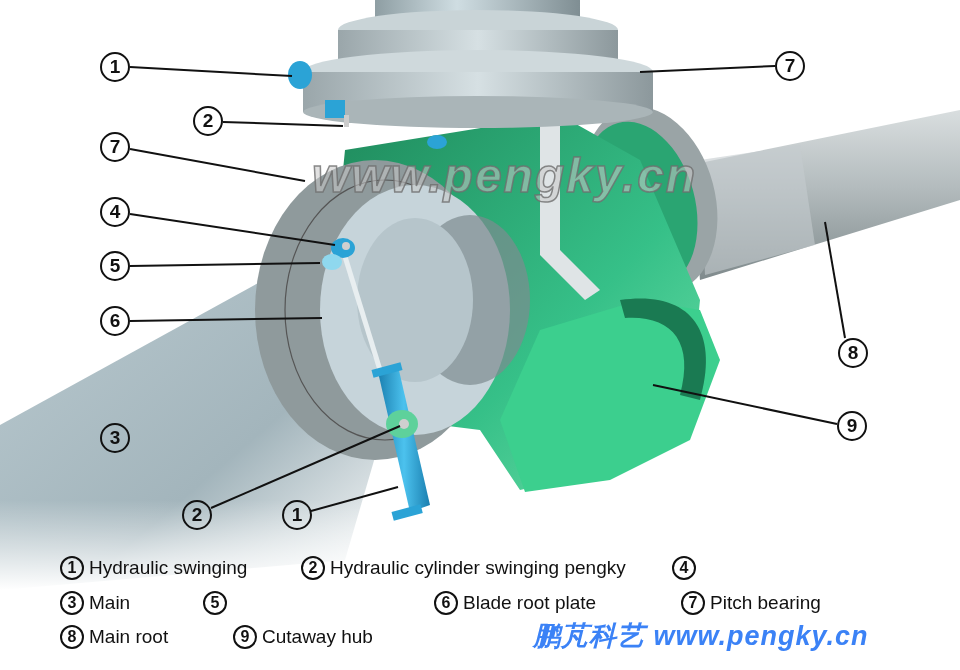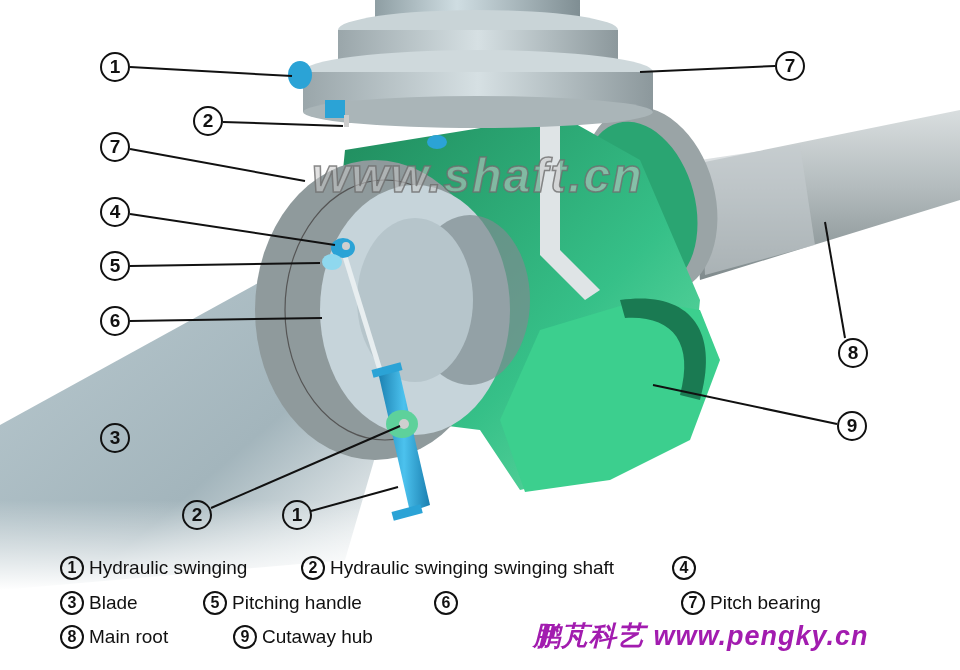--- a/index.html
+++ b/index.html
@@ -121,7 +121,7 @@
   </g>
 </svg>
 
-<div class="watermark">www.shaft.cn</div>
+<div class="watermark">www.pengky.cn</div>
 
 <div class="callout" style="left:115px;top:67px">1</div>
 <div class="callout" style="left:208px;top:121px">2</div>

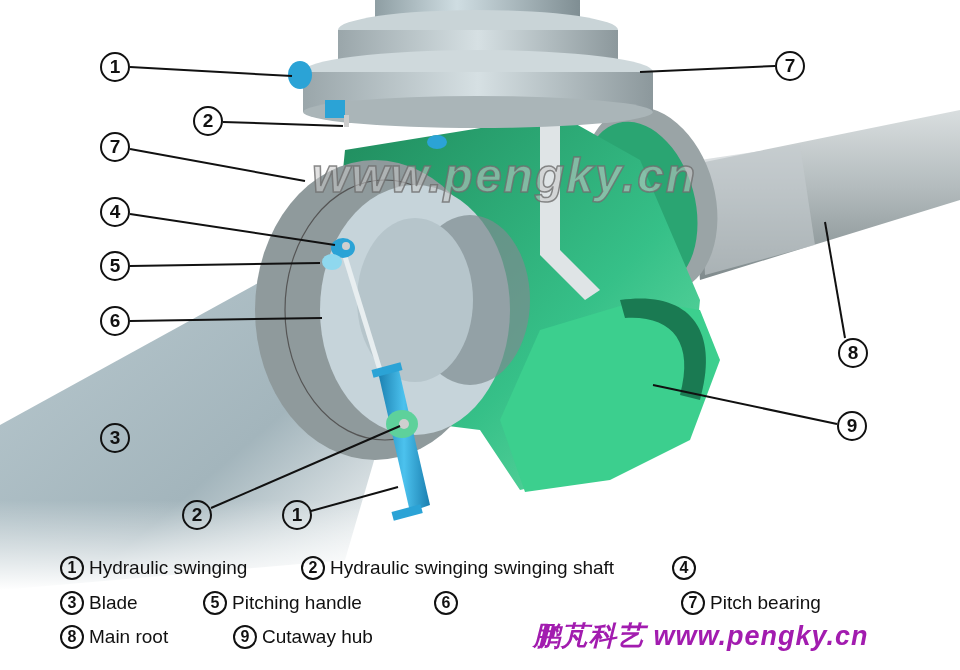--- a/index.html
+++ b/index.html
@@ -143,7 +143,7 @@
   </div>
   <div class="legend-item" style="left:301px;top:8px">
     <span class="legend-num">2</span>
-    <span>Hydraulic swinging swinging shaft</span>
+    <span>Hydraulic cylinder swinging pengky</span>
   </div>
   <div class="legend-item" style="left:672px;top:8px">
     <span class="legend-num">4</span>

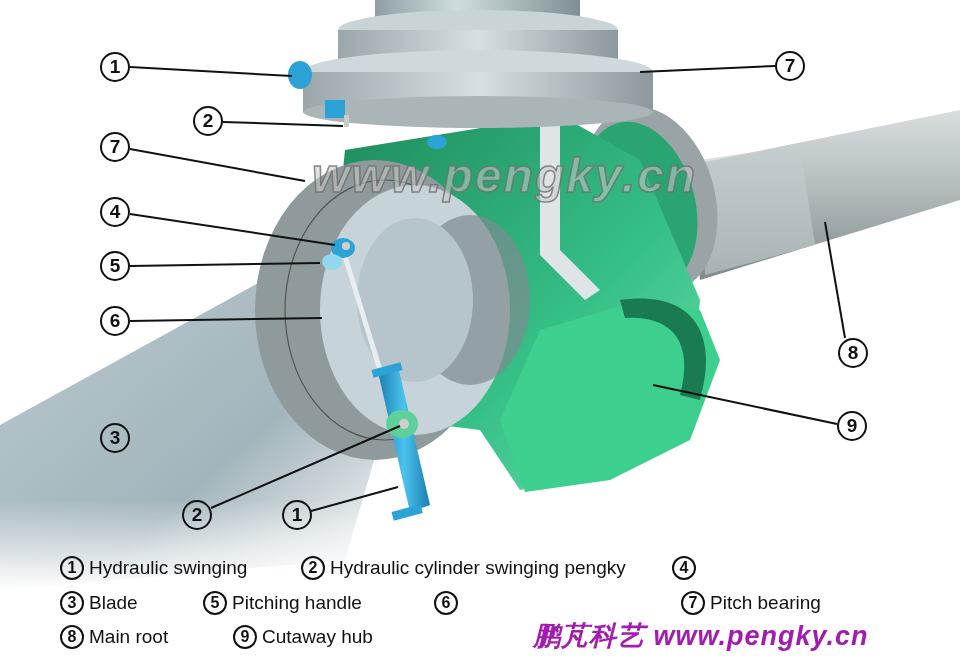--- a/index.html
+++ b/index.html
@@ -150,7 +150,7 @@
   </div>
   <div class="legend-item" style="left:60px;top:43px">
     <span class="legend-num">3</span>
-    <span>Blade</span>
+    <span>Main</span>
   </div>
   <div class="legend-item" style="left:203px;top:43px">
     <span class="legend-num">5</span>

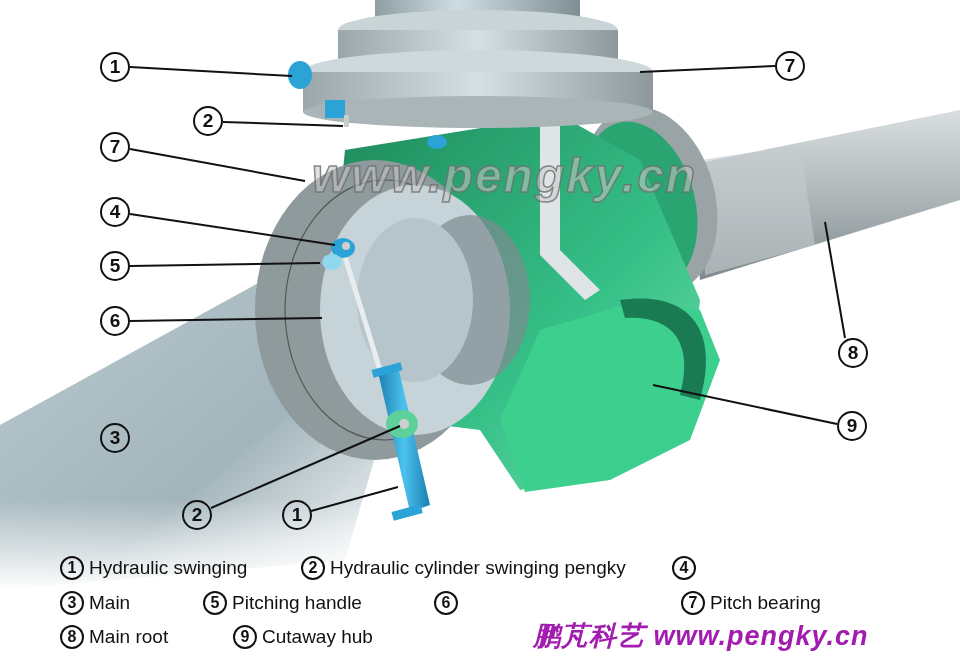--- a/index.html
+++ b/index.html
@@ -154,7 +154,6 @@
   </div>
   <div class="legend-item" style="left:203px;top:43px">
     <span class="legend-num">5</span>
-    <span>Pitching handle</span>
   </div>
   <div class="legend-item" style="left:434px;top:43px">
     <span class="legend-num">6</span>

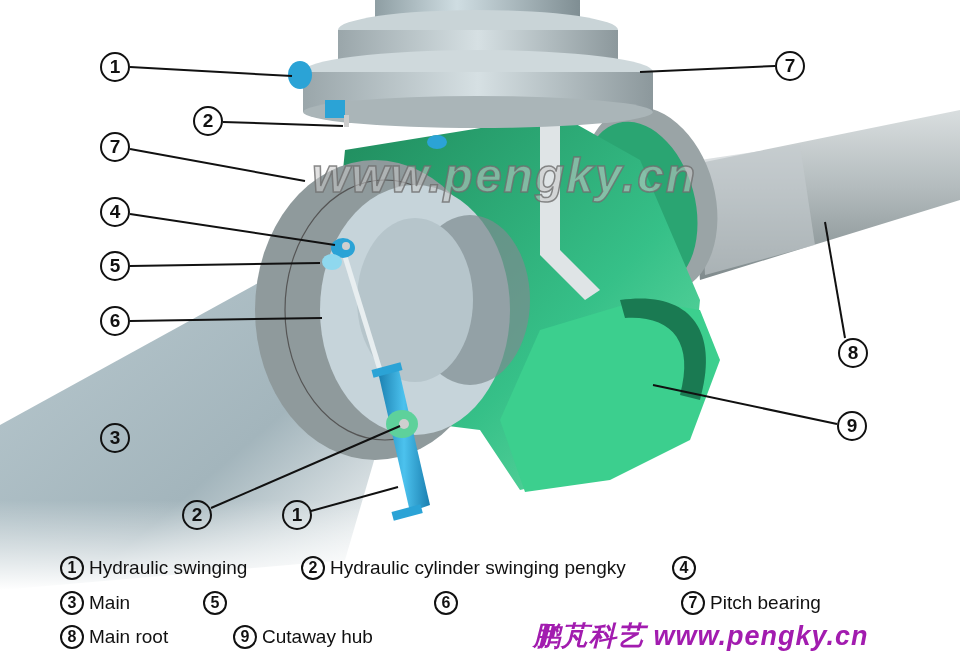--- a/index.html
+++ b/index.html
@@ -157,6 +157,7 @@
   </div>
   <div class="legend-item" style="left:434px;top:43px">
     <span class="legend-num">6</span>
+    <span>Blade root plate</span>
   </div>
   <div class="legend-item" style="left:681px;top:43px">
     <span class="legend-num">7</span>

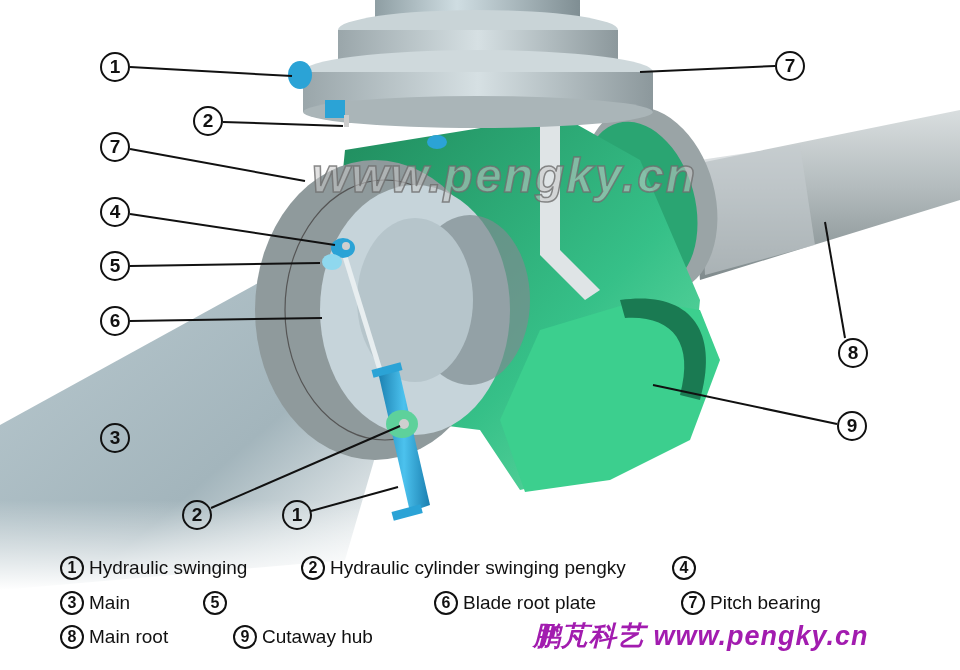--- a/index.html
+++ b/index.html
@@ -20,7 +20,7 @@
                 display: inline-flex; align-items: center; justify-content: center; font-weight: bold; font-size: 16px;
                 margin-right: 5px; background: transparent; }
   .brand { position: absolute; left: 533px; top: 618px; font-size: 27px; font-style: italic; font-weight: bold;
-           color: #a21caf; letter-spacing: 1px; white-space: nowrap; }
+           color: #3b82f6; letter-spacing: 1px; white-space: nowrap; }
 </style>
 </head>
 <body>

